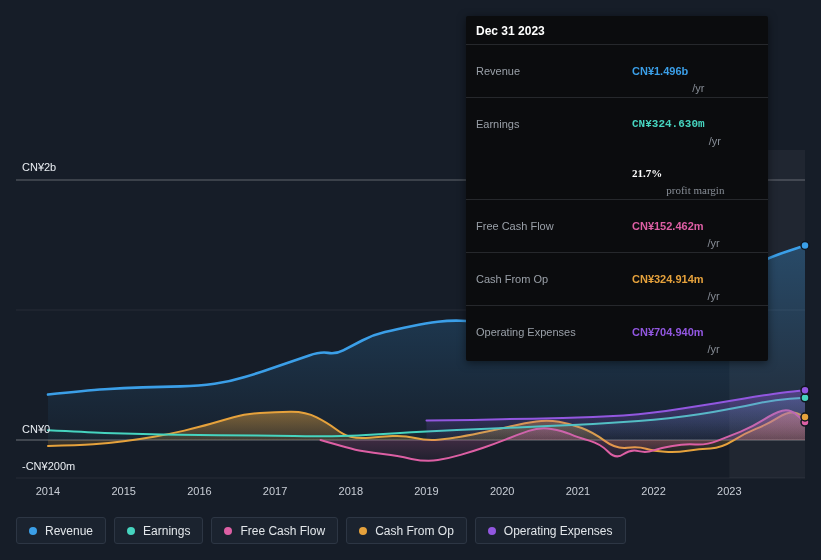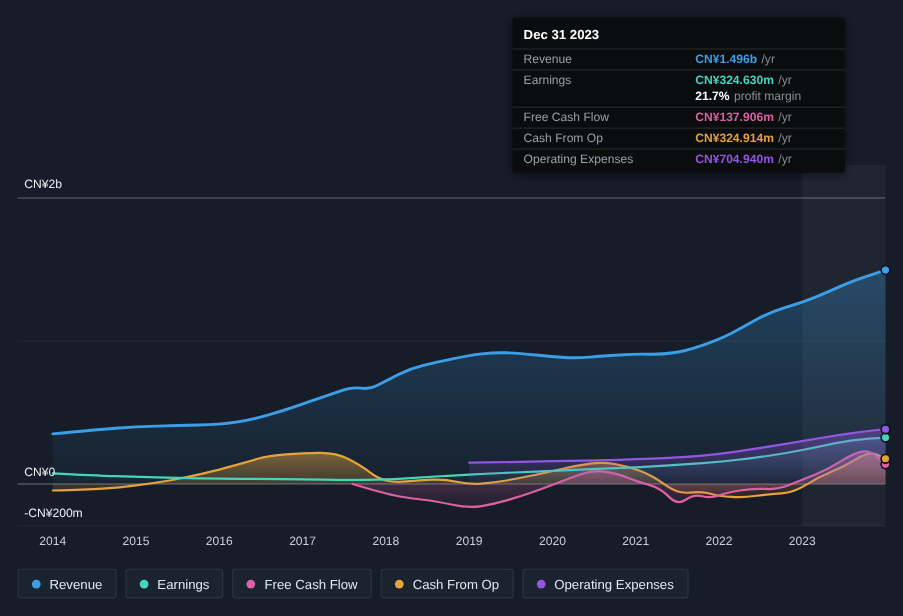--- a/index.html
+++ b/index.html
@@ -19,7 +19,7 @@
   .tt-row.nb{border-top:none;padding-top:0;}
   .tt-label{width:114px;flex:none;color:#9aa0a8;}
   .tt-value{font-weight:bold;margin-left:42px;}
-  .tt-suffix{color:#878d96;margin-left:4px;}
+  .tt-suffix{color:#878d96;margin-left:4px;margin-top:34px;}
   
   .legend{position:absolute;left:16px;top:517px;display:flex;gap:8px;}
   .pill{

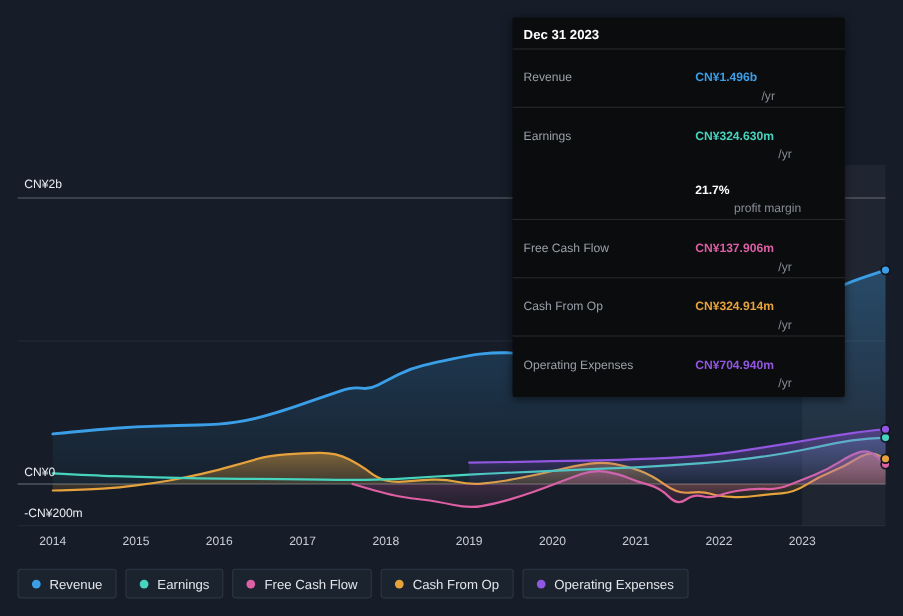--- a/index.html
+++ b/index.html
@@ -102,7 +102,7 @@
     </div>
     <div class="tt-row">
       <span class="tt-label">Earnings</span>
-      <span class="tt-value" style="color: rgb(70, 212, 191);">CN¥324.630m</span>
+      <span class="tt-value" style="color: rgb(70, 212, 191); font-family: Liberation Mono, monospace;">CN¥324.630m</span>
       <span class="tt-suffix">/yr</span>
     </div>
     <div class="tt-row nb">

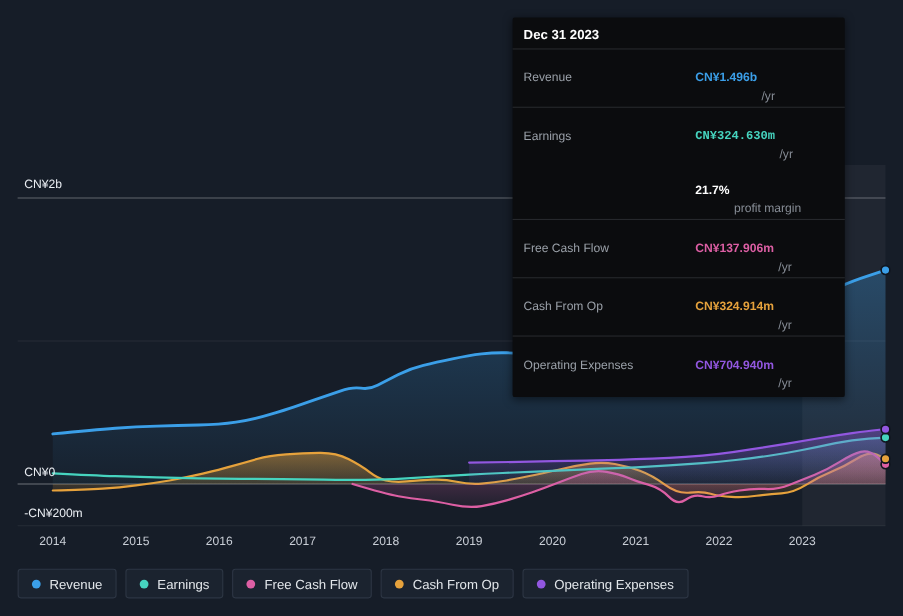--- a/index.html
+++ b/index.html
@@ -16,7 +16,7 @@
   }
   .tt-title{font-size:12px;font-weight:bold;color:#ffffff;padding:8px 10px 6px;}
   .tt-row{display:flex;align-items:center;padding:3px 10px;font-size:11px;border-top:1px solid #26282c;}
-  .tt-row.nb{border-top:none;padding-top:0;}
+  .tt-row.nb{border-top:none;padding-top:0;font-family:Liberation Serif, serif;}
   .tt-label{width:114px;flex:none;color:#9aa0a8;}
   .tt-value{font-weight:bold;margin-left:42px;}
   .tt-suffix{color:#878d96;margin-left:4px;margin-top:34px;}

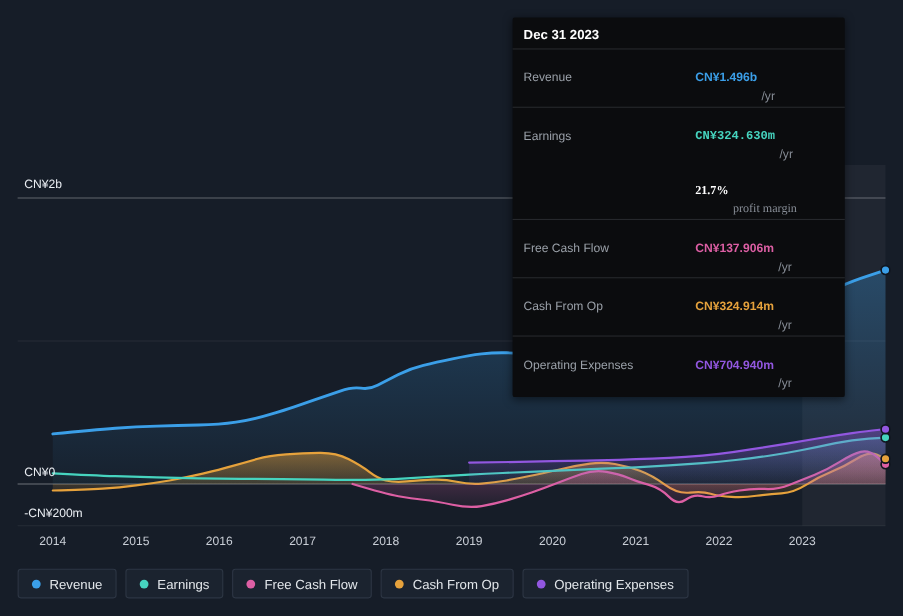--- a/index.html
+++ b/index.html
@@ -112,7 +112,7 @@
     </div>
     <div class="tt-row">
       <span class="tt-label">Free Cash Flow</span>
-      <span class="tt-value" style="color: rgb(221, 95, 164);">CN¥137.906m</span>
+      <span class="tt-value" style="color: rgb(221, 95, 164);">CN¥152.462m</span>
       <span class="tt-suffix">/yr</span>
     </div>
     <div class="tt-row">

